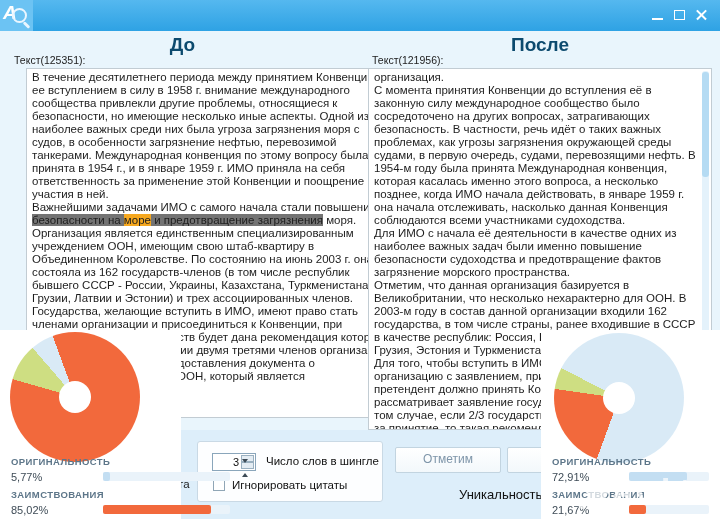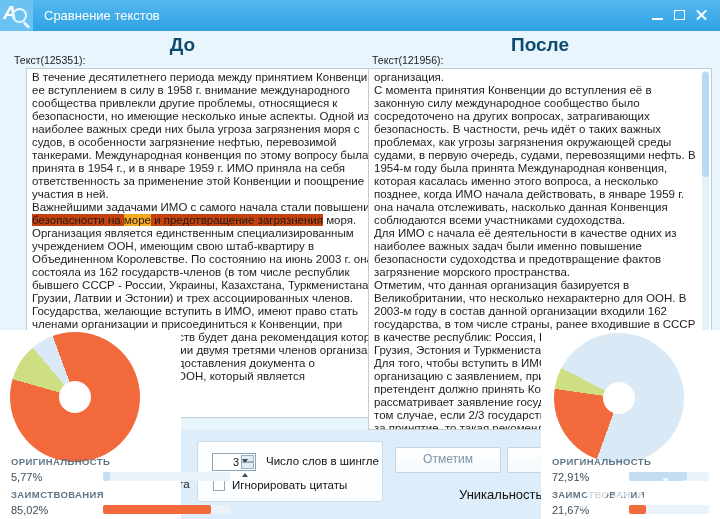--- a/index.html
+++ b/index.html
@@ -96,7 +96,6 @@
     <span class="lens"></span>
     <span class="handle"></span>
   </div>
-  <div class="win-title">Сравнение текстов</div>
   <div class="winbtn btn-min">
       <span class="glyph-min"></span>
     </div>

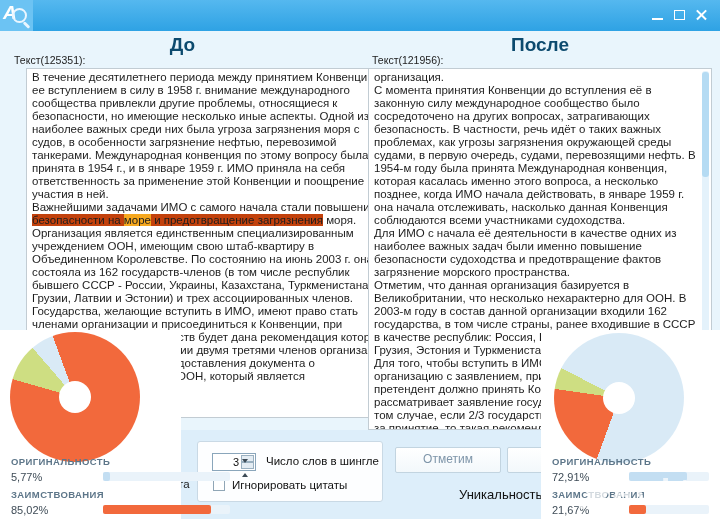--- a/index.html
+++ b/index.html
@@ -34,7 +34,7 @@
   .panel-before{left:26px;width:385px;height:350px;}
   .panel-after{left:368px;width:344px;height:362px;}
   .para{margin:0;}
-  .hl-y{background:#c2410c;}
+  .hl-y{background:#737373;}
   .hl-o{background:#f6a81f;}
   .vscroll{position:absolute;top:2px;right:2px;bottom:2px;width:7px;background:#e4f2fb;border-radius:3px;}
   .vscroll .thumb{position:absolute;left:0;top:1px;width:7px;height:105px;background:#b5dbf3;border-radius:3px;}

